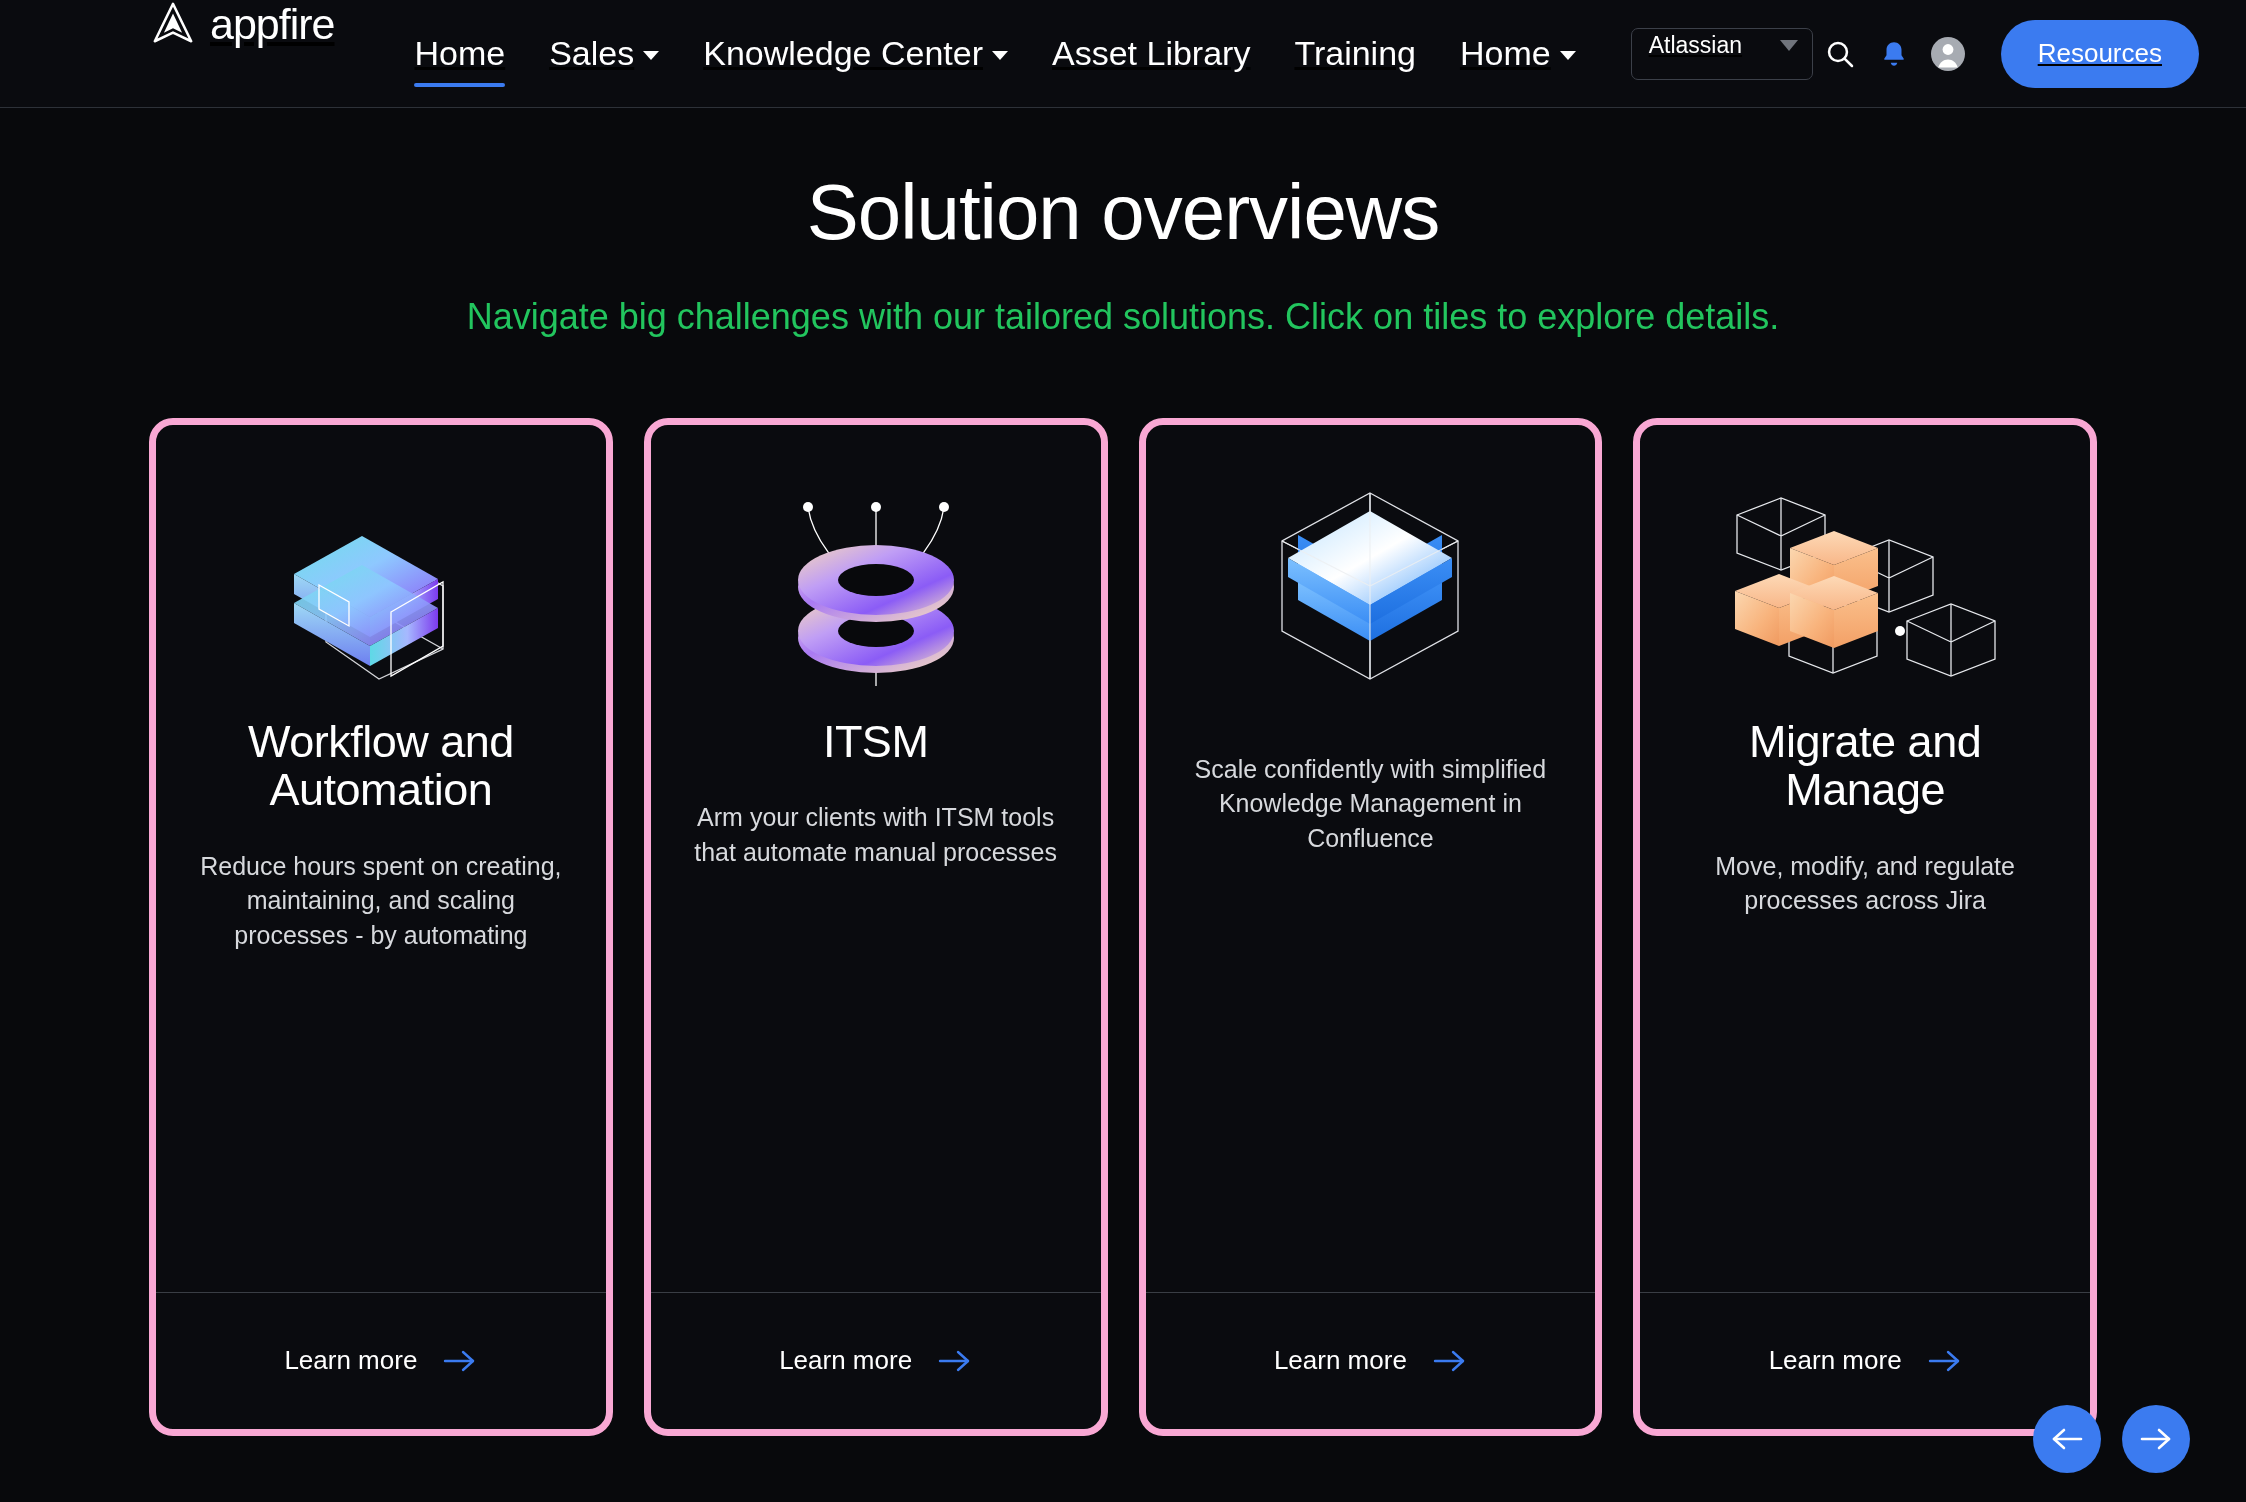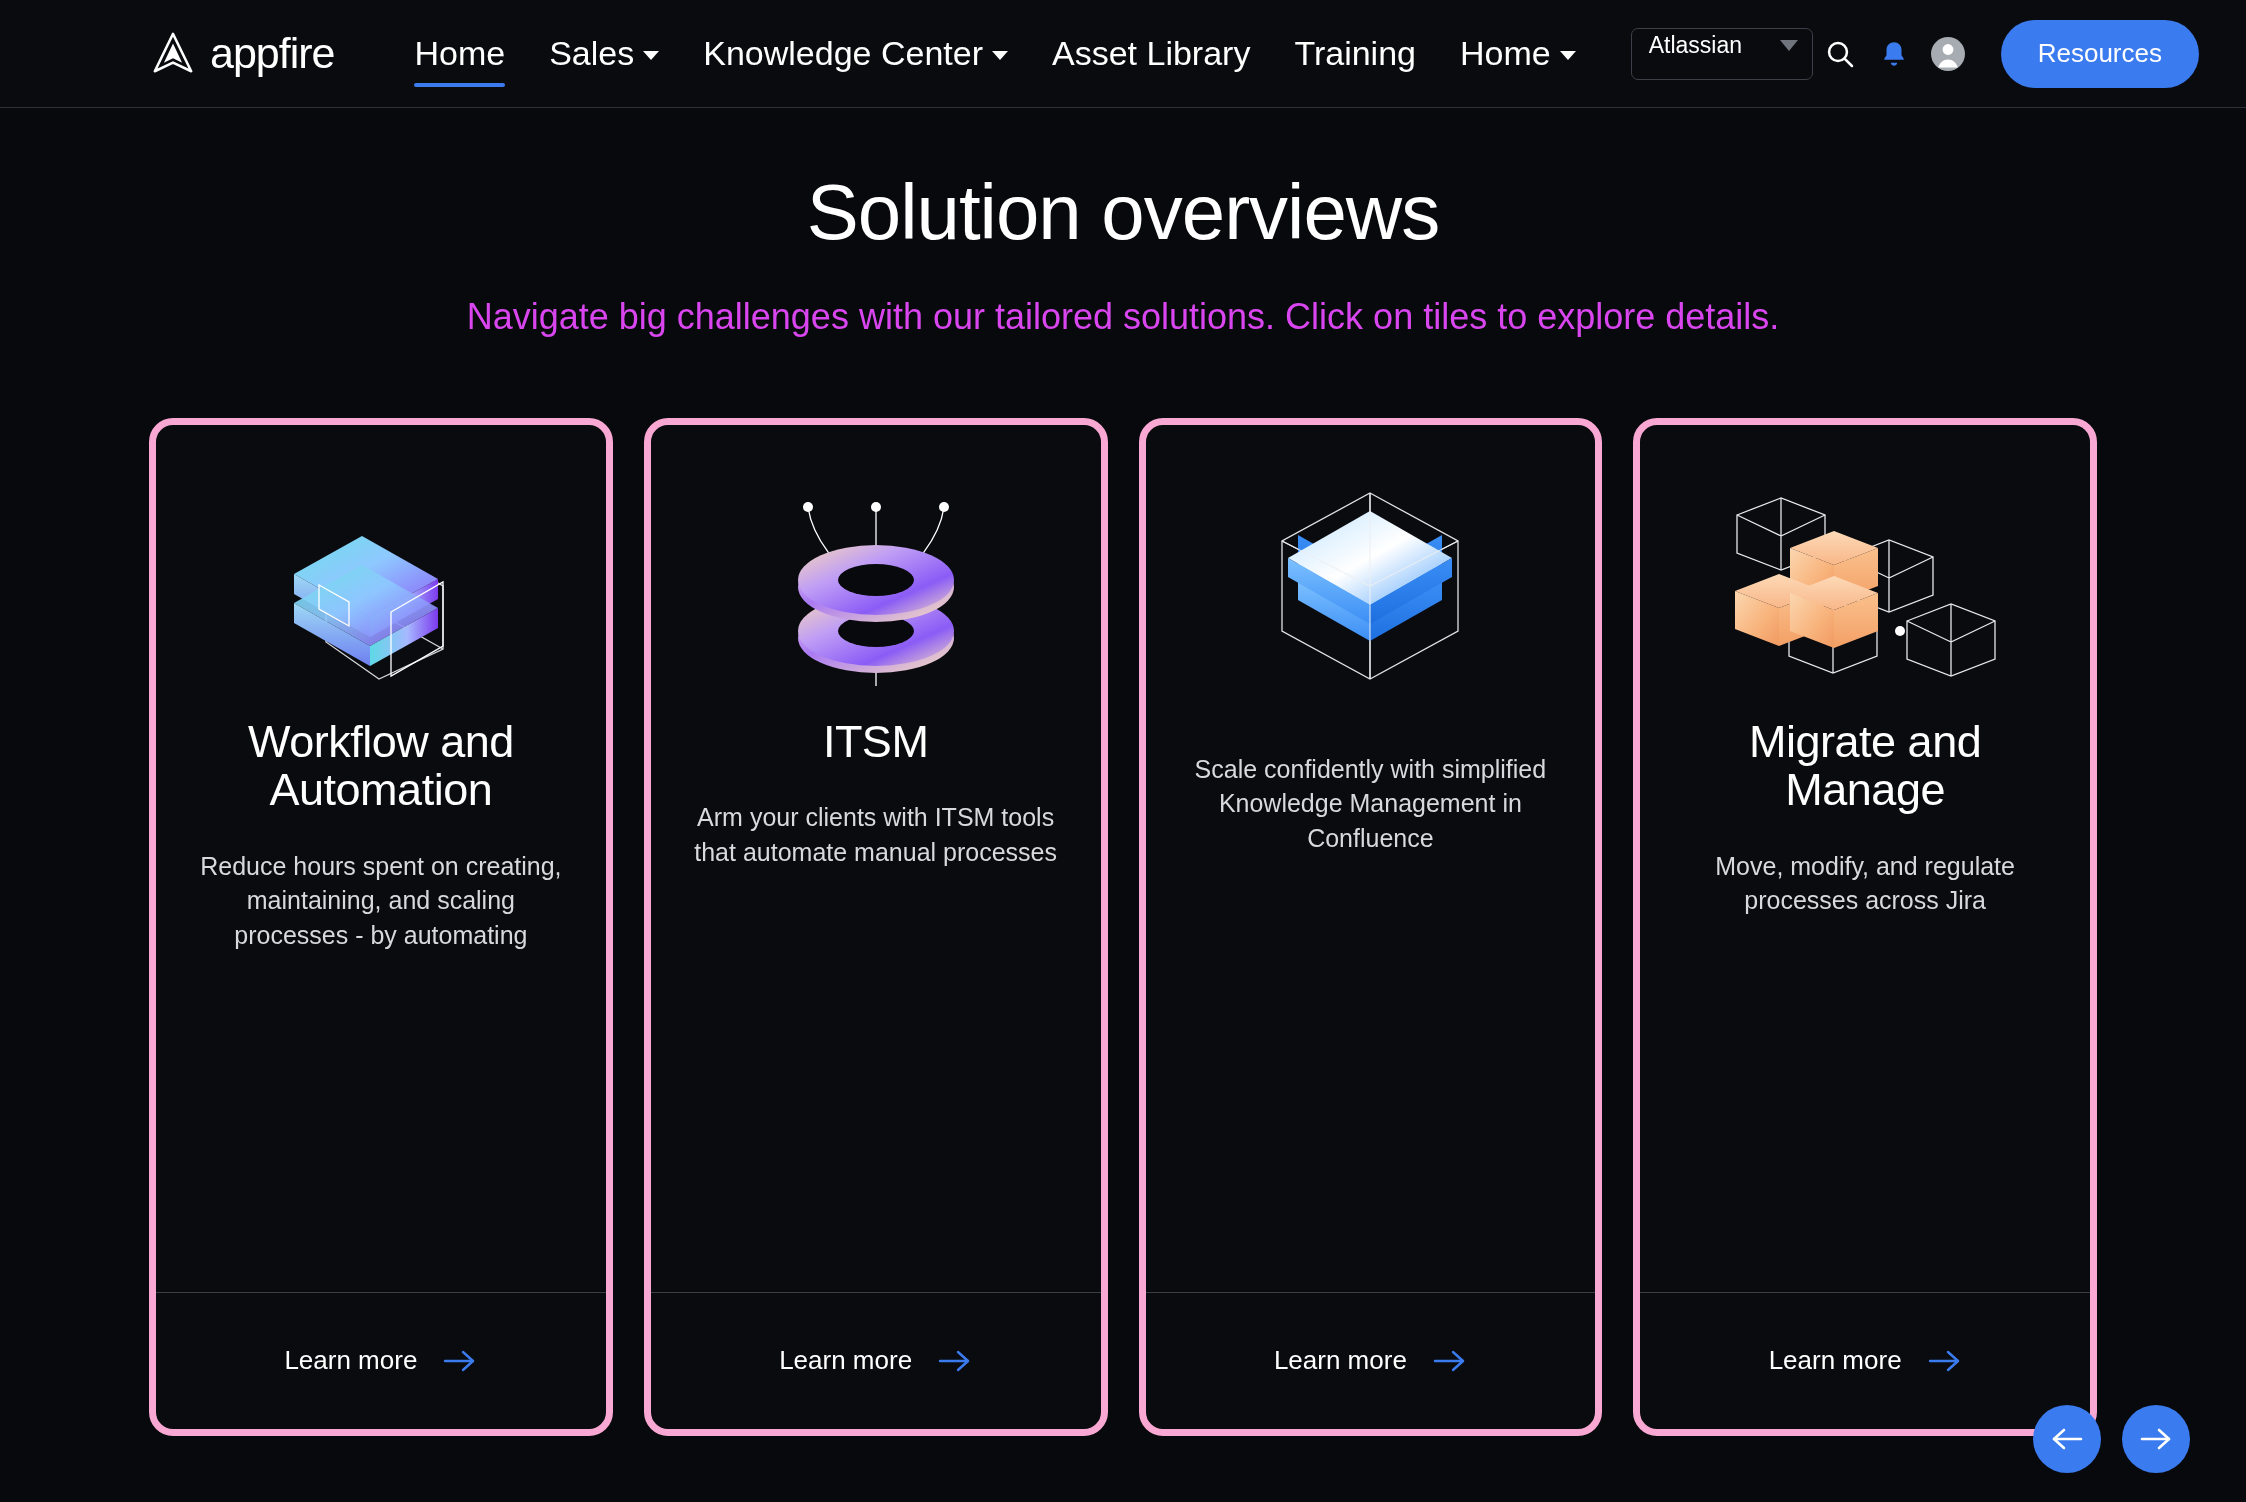--- a/index.html
+++ b/index.html
@@ -17,8 +17,8 @@
     background: #0a0b0f;
     border-bottom: 1px solid #2d3138;
     display: flex;
-    align-items: center;
     padding: 0 56px 0 150px;
+    text-decoration: underline;
   }
   .logo {
     display: flex; align-items: center; gap: 14px;

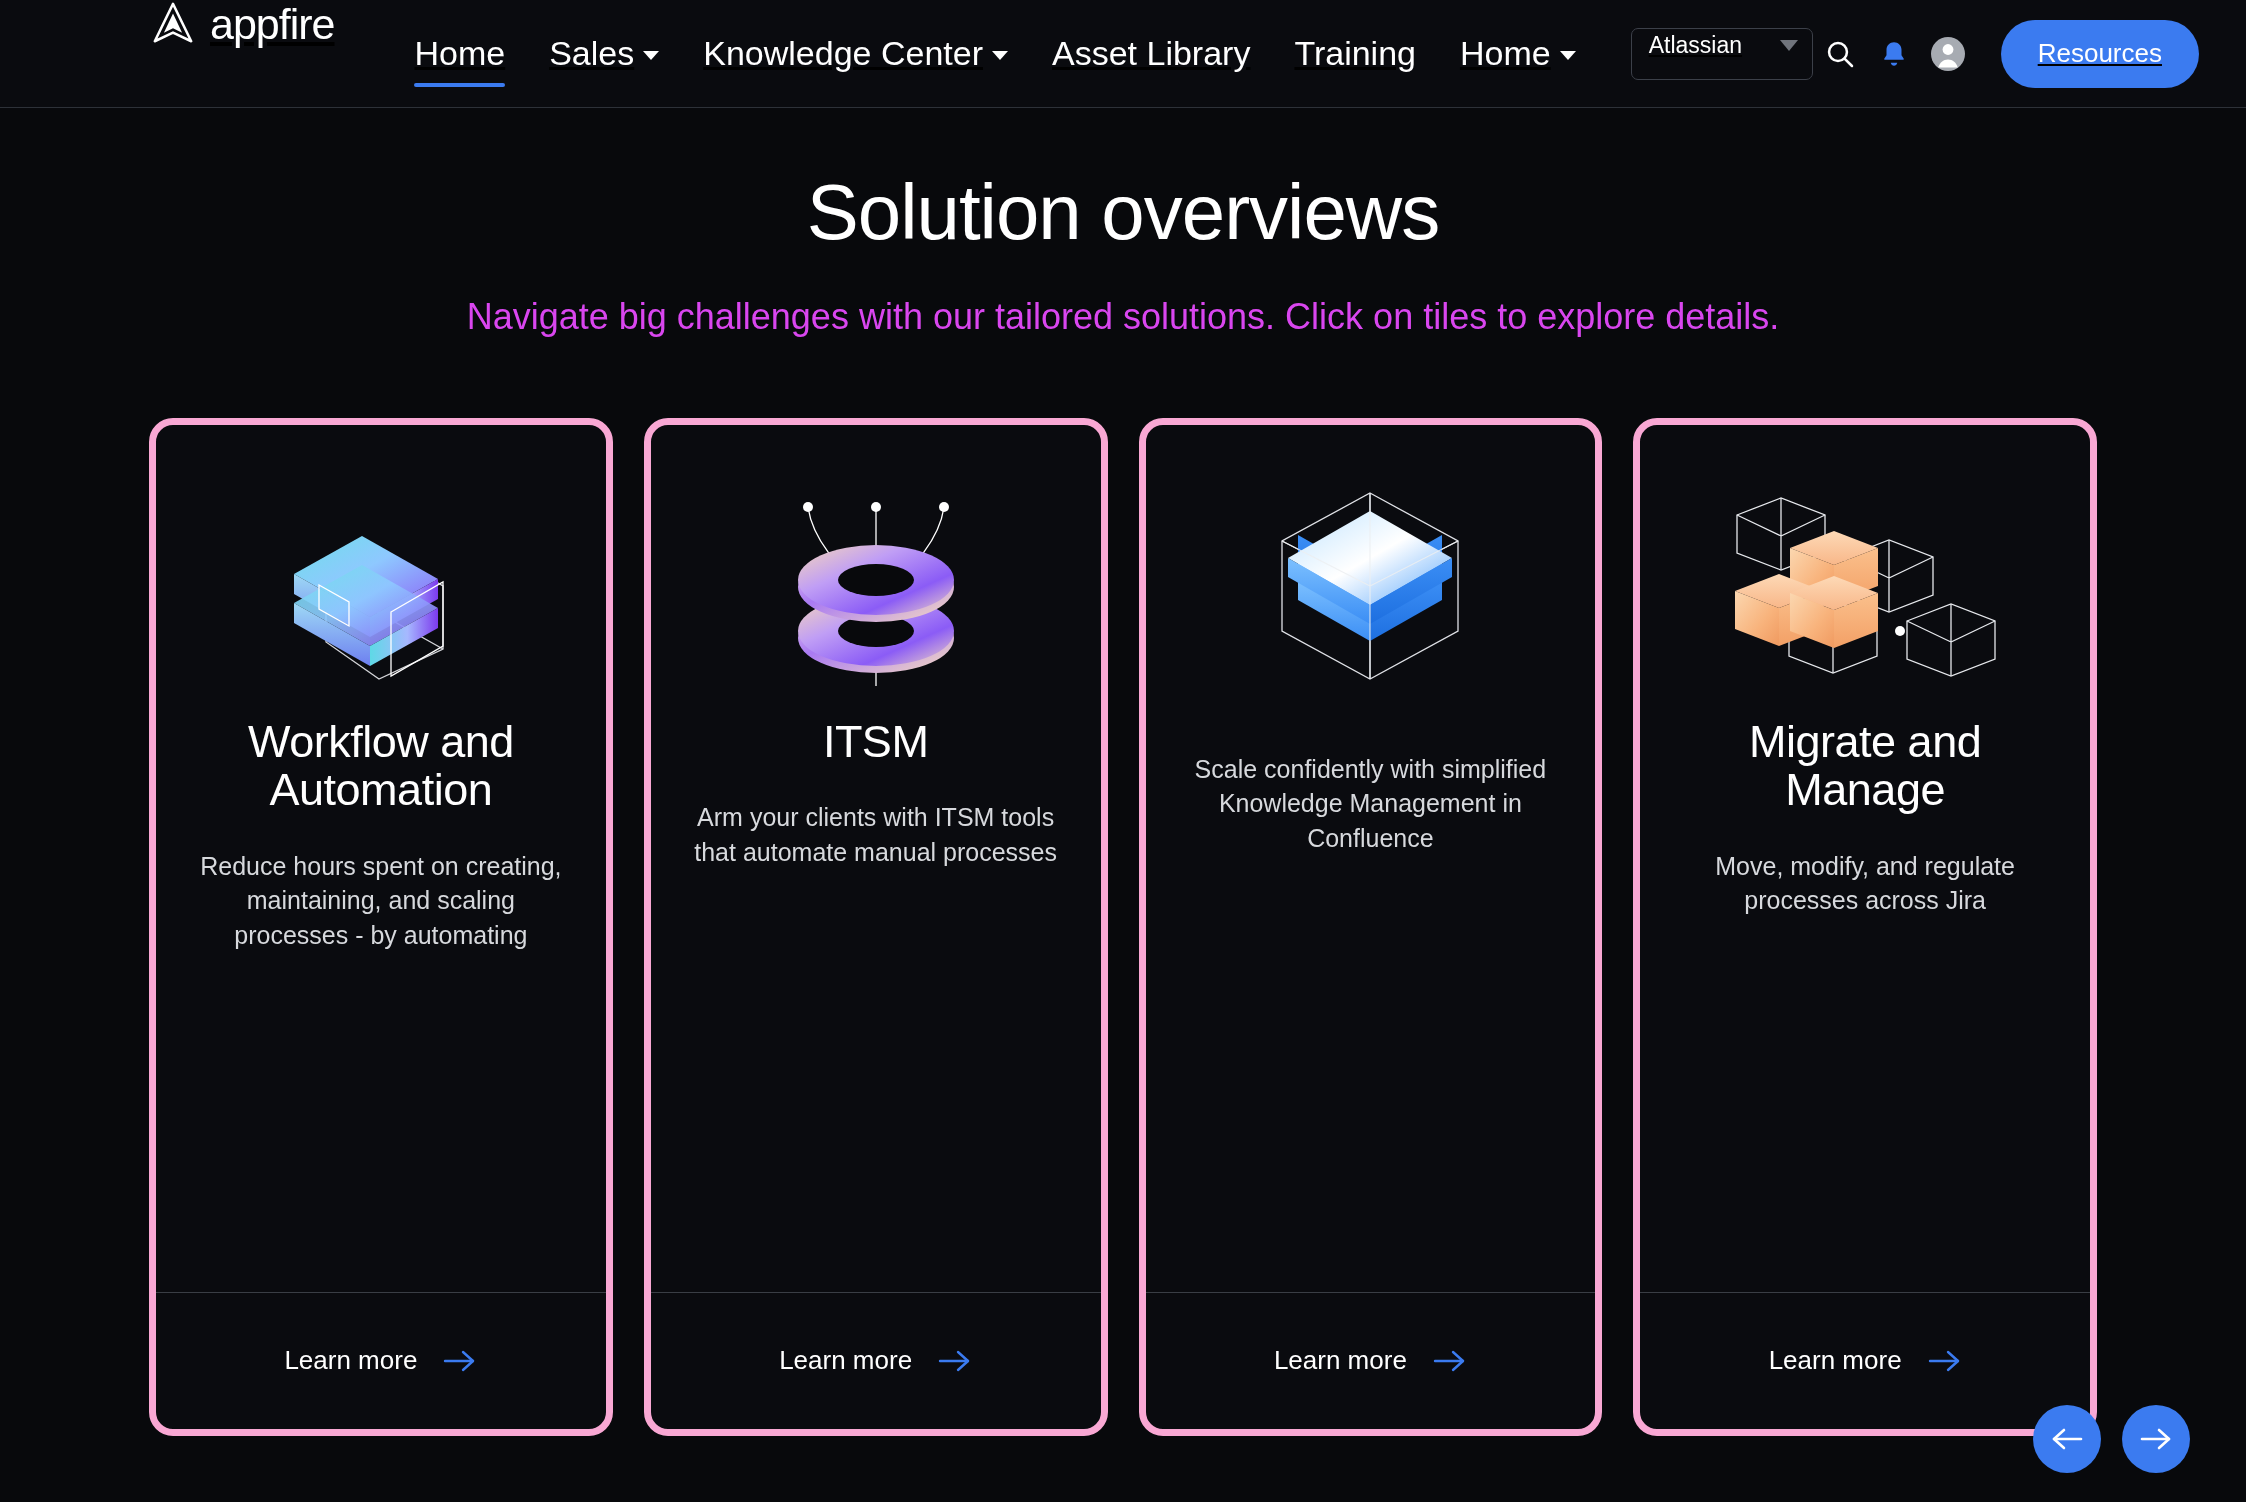--- a/index.html
+++ b/index.html
@@ -105,7 +105,7 @@
   }
   .hero-sub {
     margin-top: 40px;
-    font-size: 36px; color: #d946ef; font-weight: 400;
+    font-size: 36px; color: #22c55e; font-weight: 400;
   }
 
   

